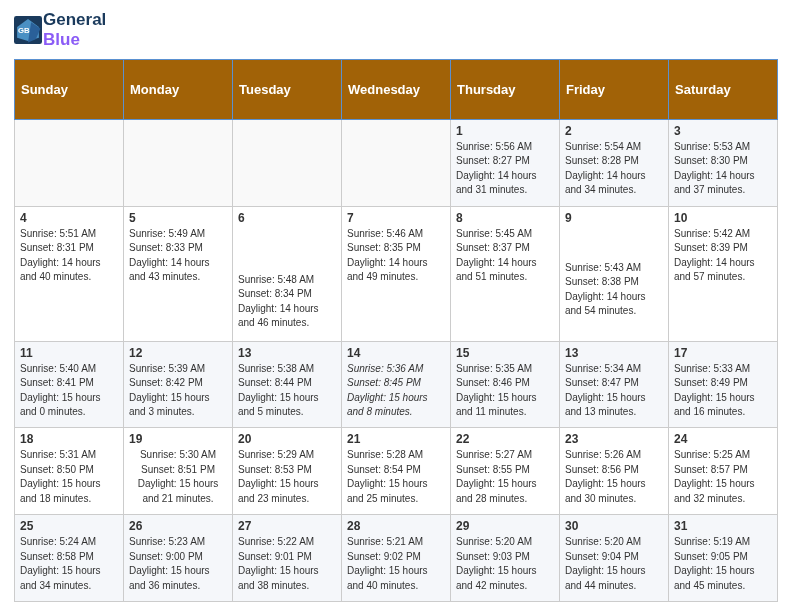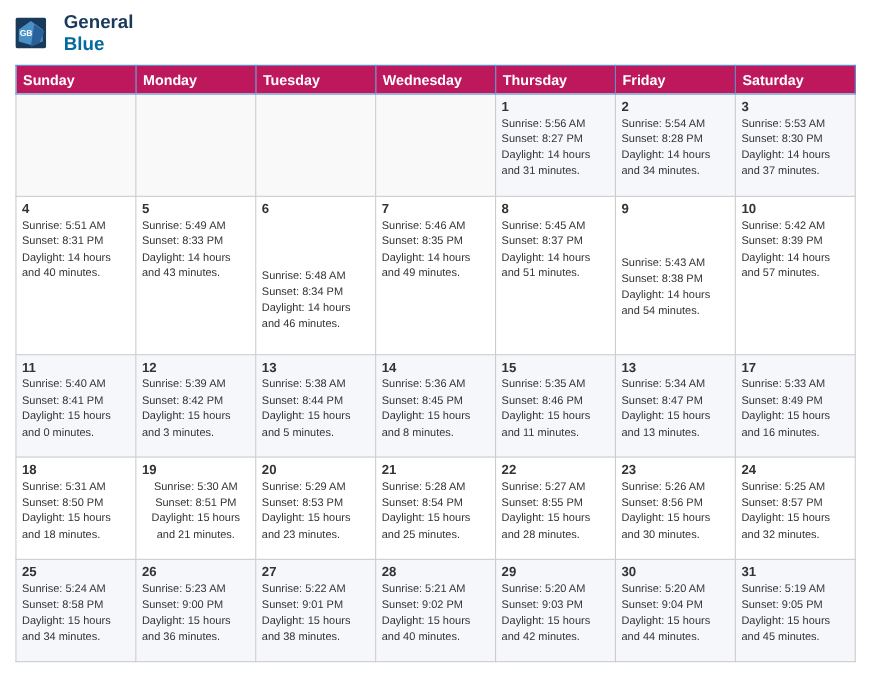--- a/index.html
+++ b/index.html
@@ -26,7 +26,7 @@
     .logo {
       display: flex;
       align-items: center;
-      gap: 16px;
+      gap: 1px;
     }
     .logo-icon {
       width: 28px;

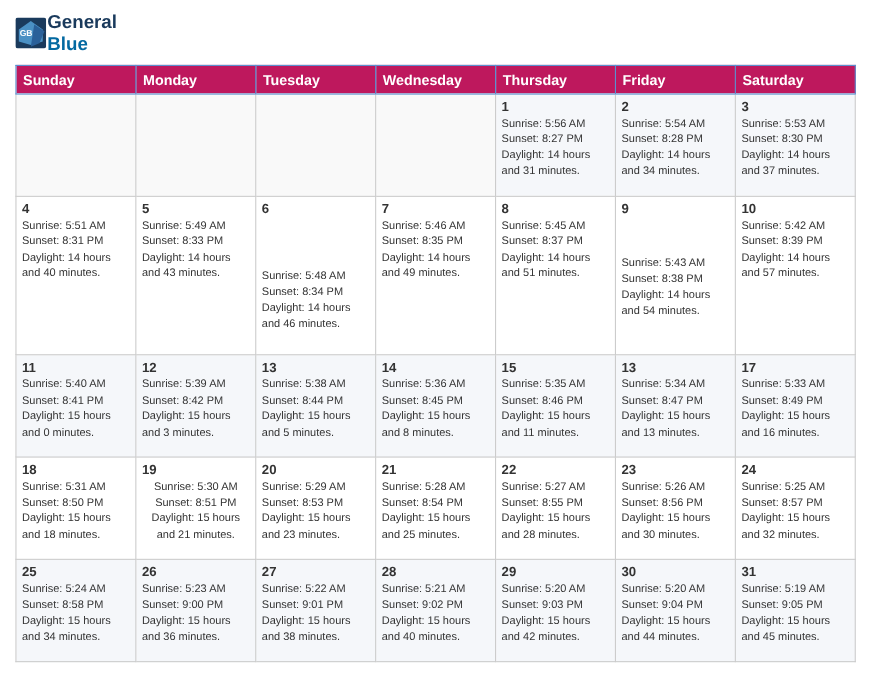--- a/index.html
+++ b/index.html
@@ -104,7 +104,7 @@
       </svg>
       <div>
         <div style="font-size:17px;font-weight:bold;color:#1a3a5c;line-height:1.2;">General</div>
-        <div style="font-size:17px;font-weight:bold;color:#0369a1;line-height:1.2;">Blue</div>
+        <div style="font-size:17px;font-weight:bold;color:#8b5cf6;line-height:1.2;">Blue</div>
       </div>
     </div>
     <div class="title-block">

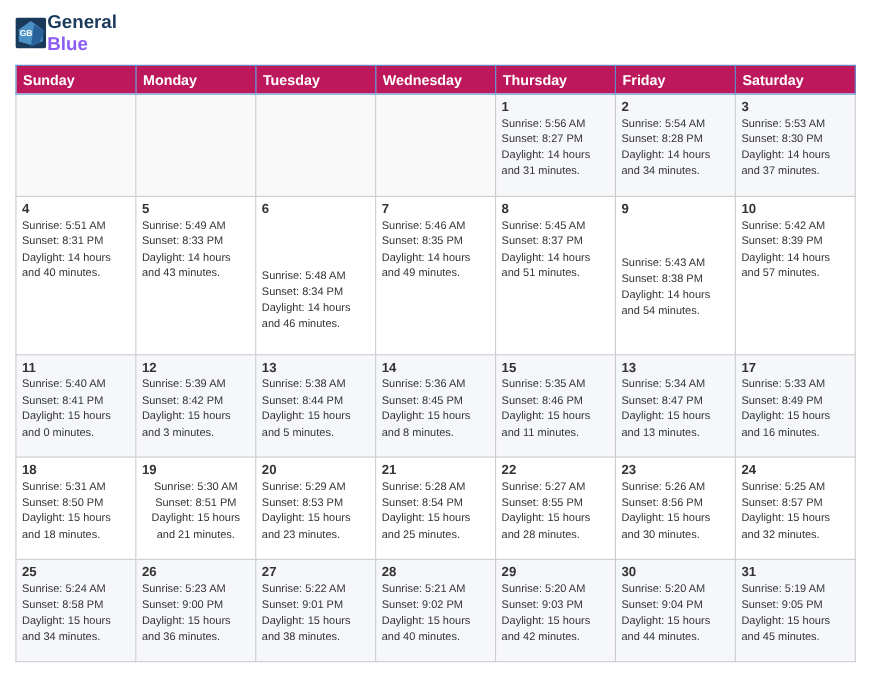--- a/index.html
+++ b/index.html
@@ -52,10 +52,10 @@
       table-layout: fixed;
     }
     .calendar th {
-      background: #be185d;
+      background: #a16207;
       color: #fff;
       text-align: left;
-      padding: 5px 6px;
+      padding: 22px 6px;
       font-size: 13px;
       font-weight: bold;
       border: 1px solid #5a90d0;

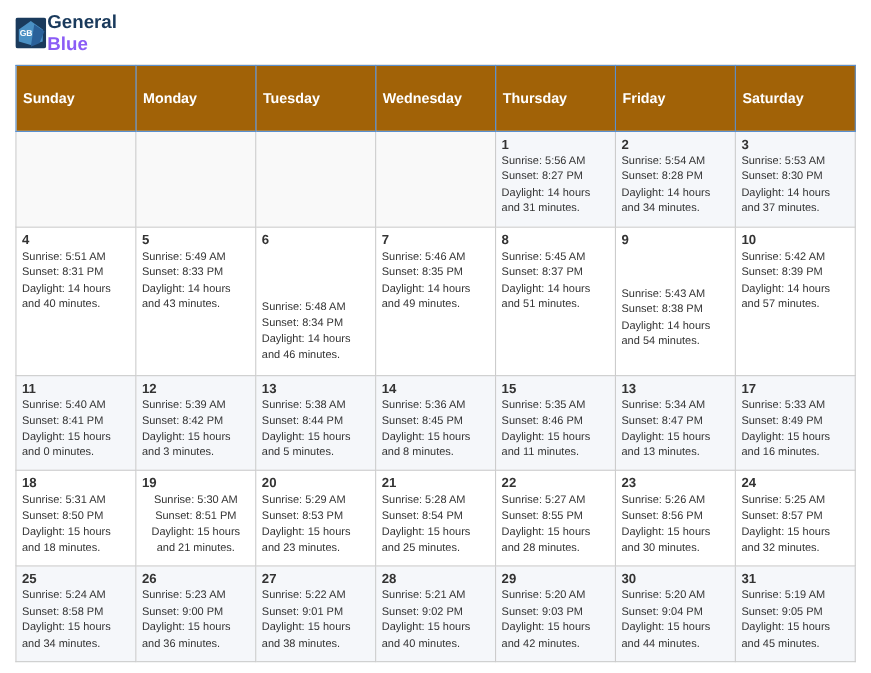--- a/index.html
+++ b/index.html
@@ -228,7 +228,7 @@
           </td>
           <td>
             <span class="day-num">14</span>
-            <div class="day-info" style="white-space: pre-line;">Sunrise: 5:36 AM
+            <div class="day-info" style="white-space: pre-line; font-style: italic;">Sunrise: 5:36 AM
 Sunset: 8:45 PM
 Daylight: 15 hours
 and 8 minutes.</div>

